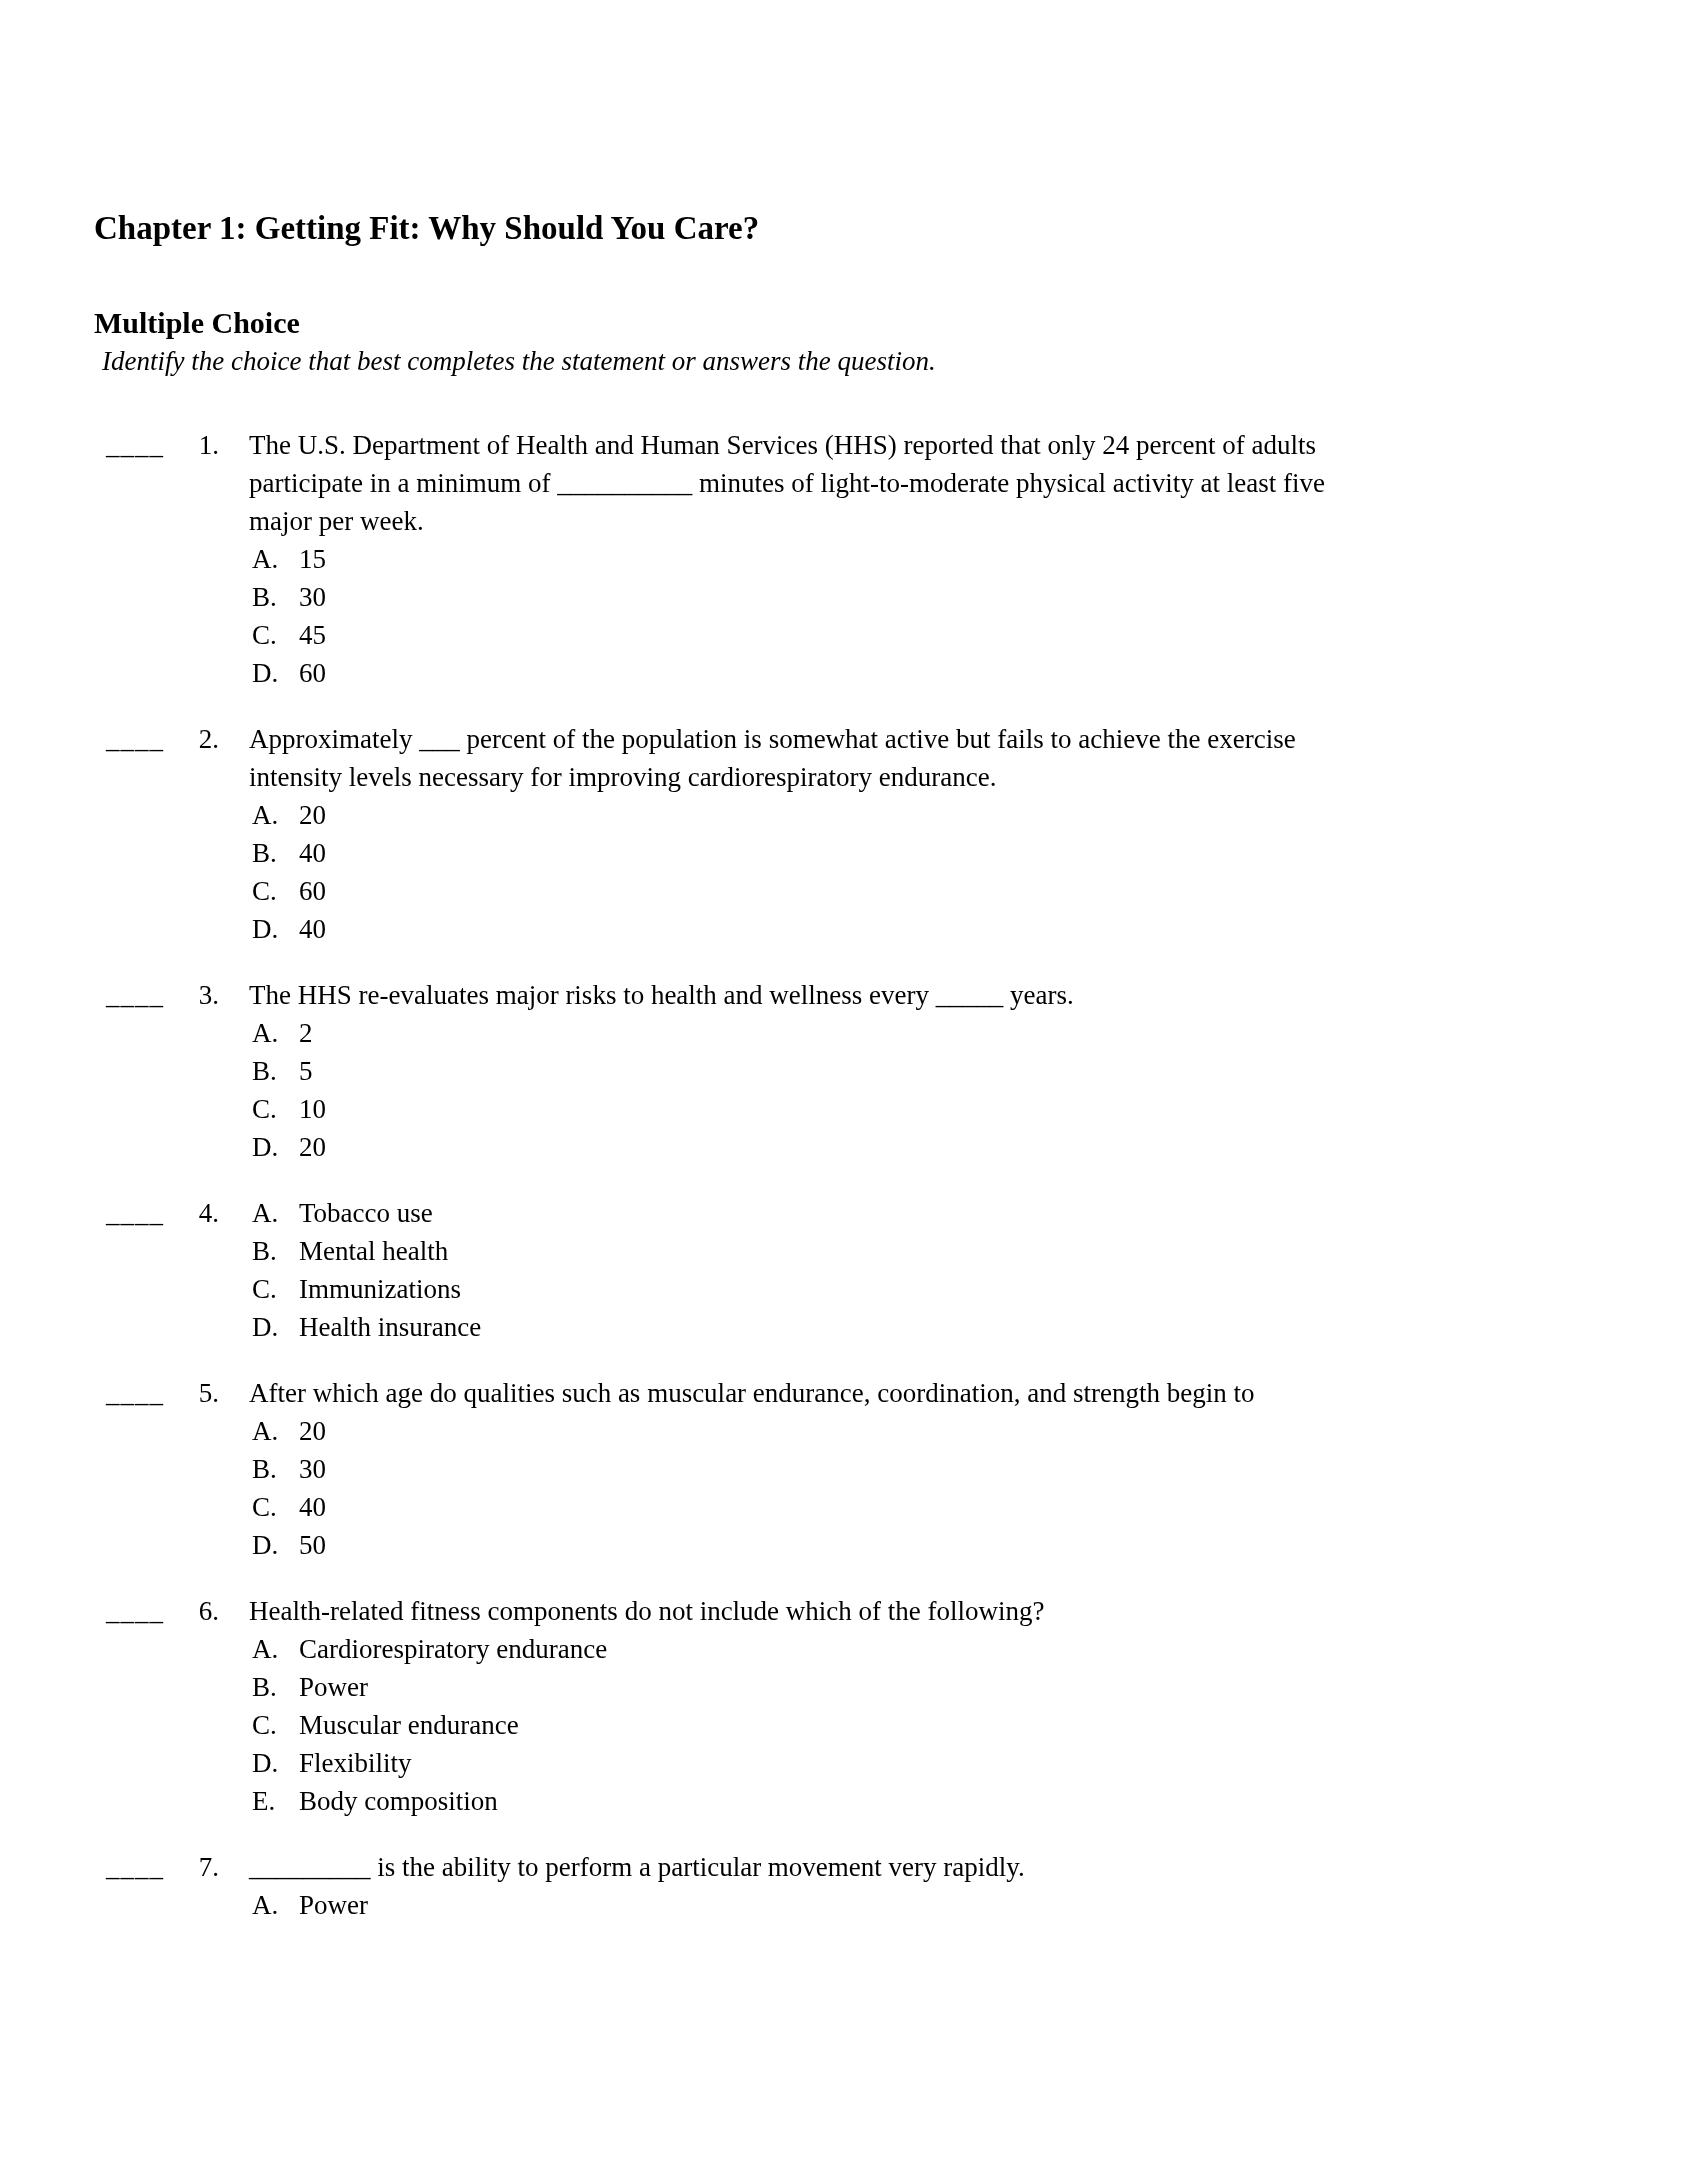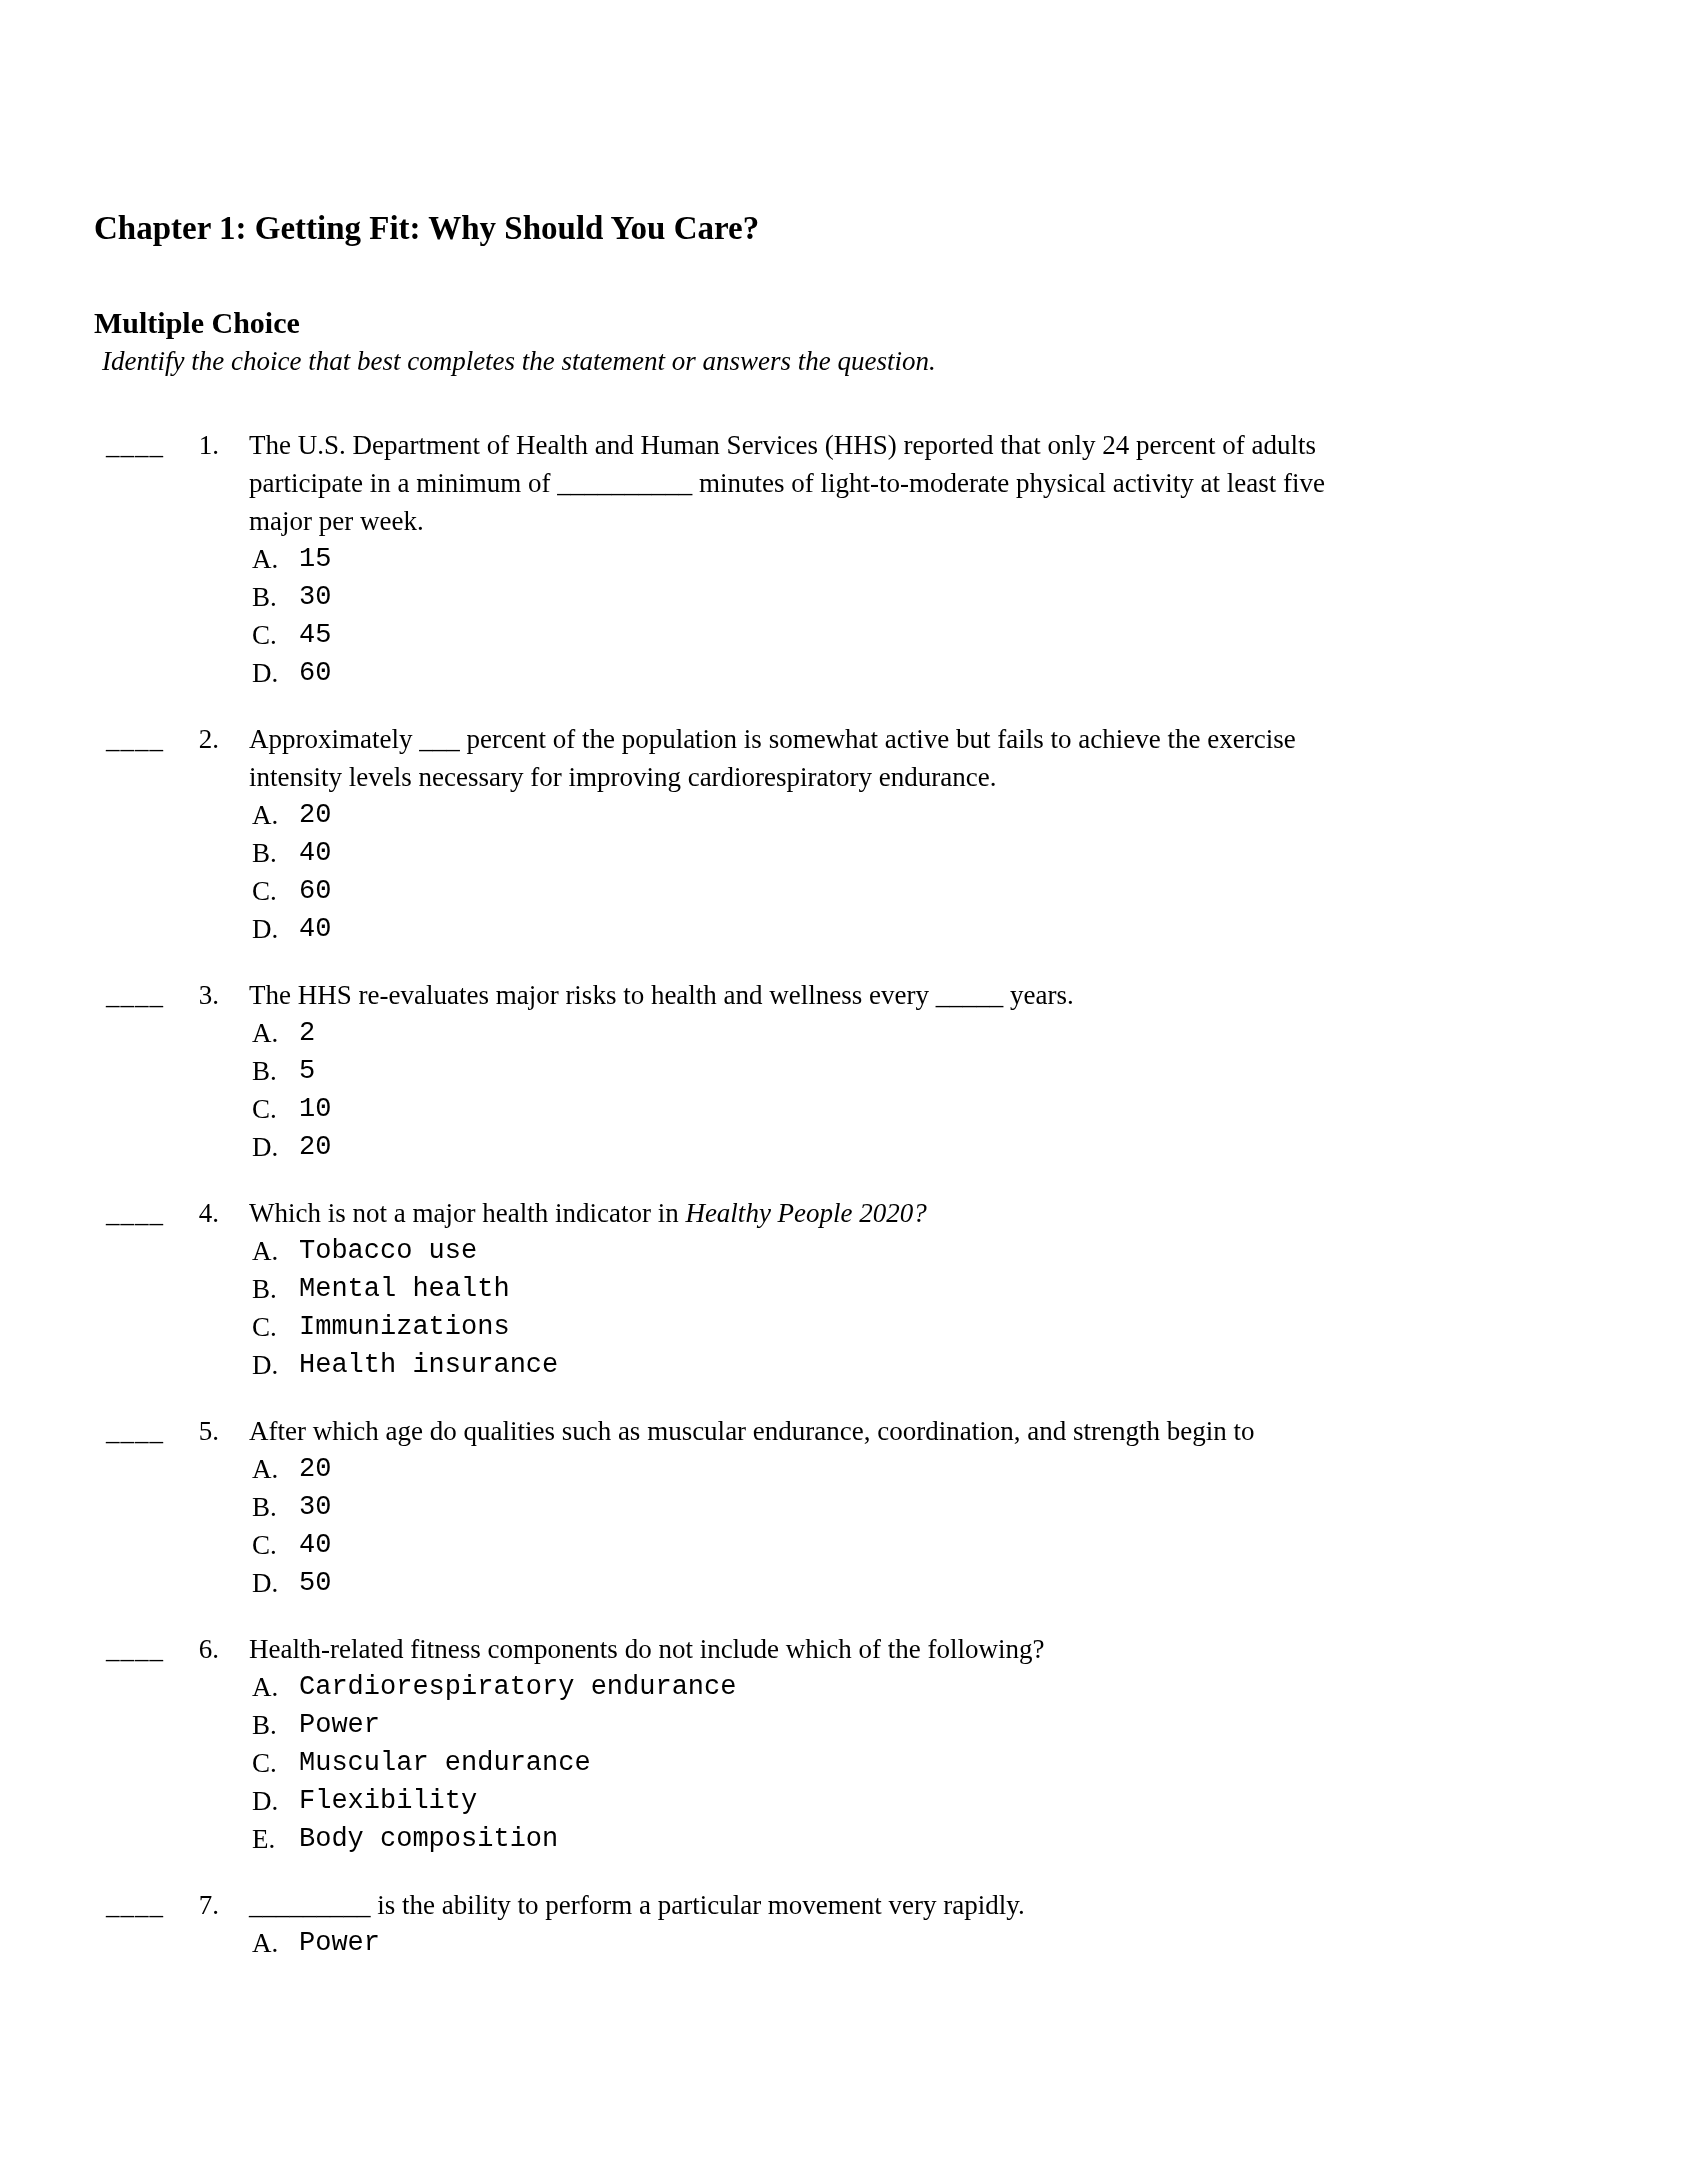--- a/index.html
+++ b/index.html
@@ -76,7 +76,6 @@
   }
   .opt-text {
     white-space: nowrap;
-    font-family: Liberation Mono, monospace;
   }
 </style>
 </head>

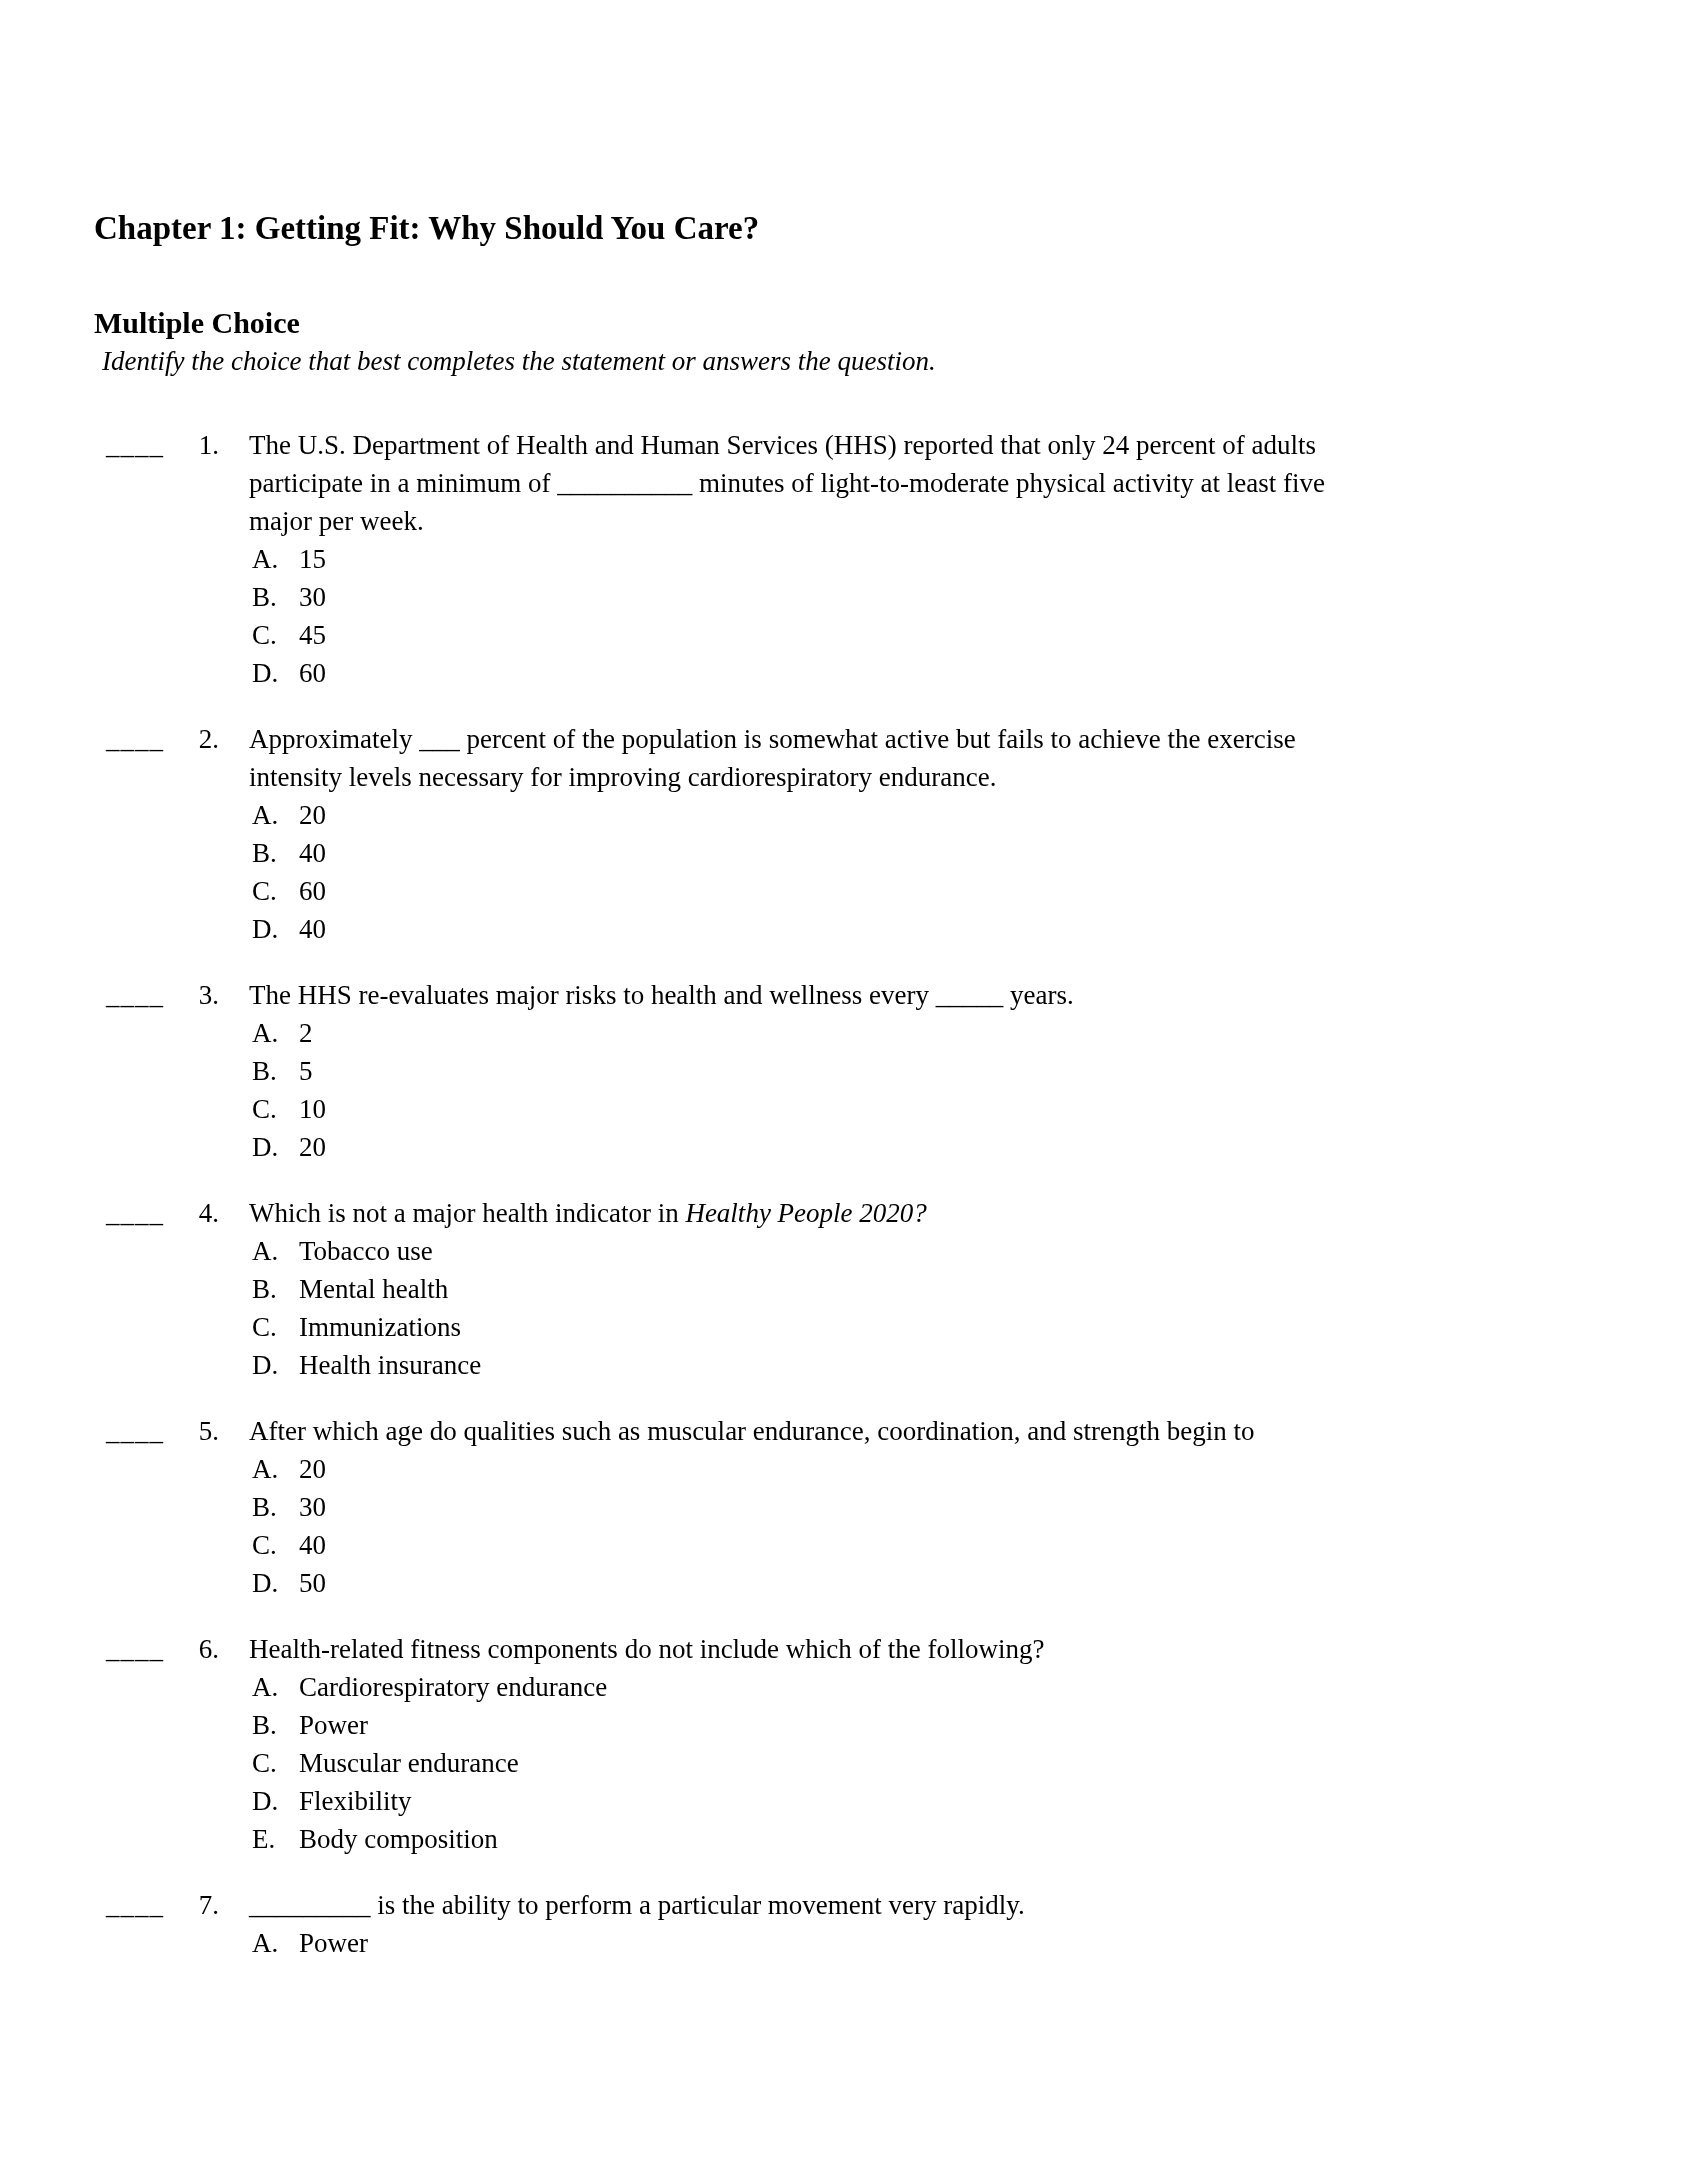--- a/index.html
+++ b/index.html
@@ -167,7 +167,6 @@
     <span class="answer-blank">____</span>
     <span class="q-number">4.</span>
     <div class="q-body">
-      <div class="q-line"><span>Which is not a major health indicator in </span><span class="italic">Healthy People 2020?</span></div>
       <div class="option">
         <span class="opt-letter">A.</span>
         <span class="opt-text">Tobacco use</span>

